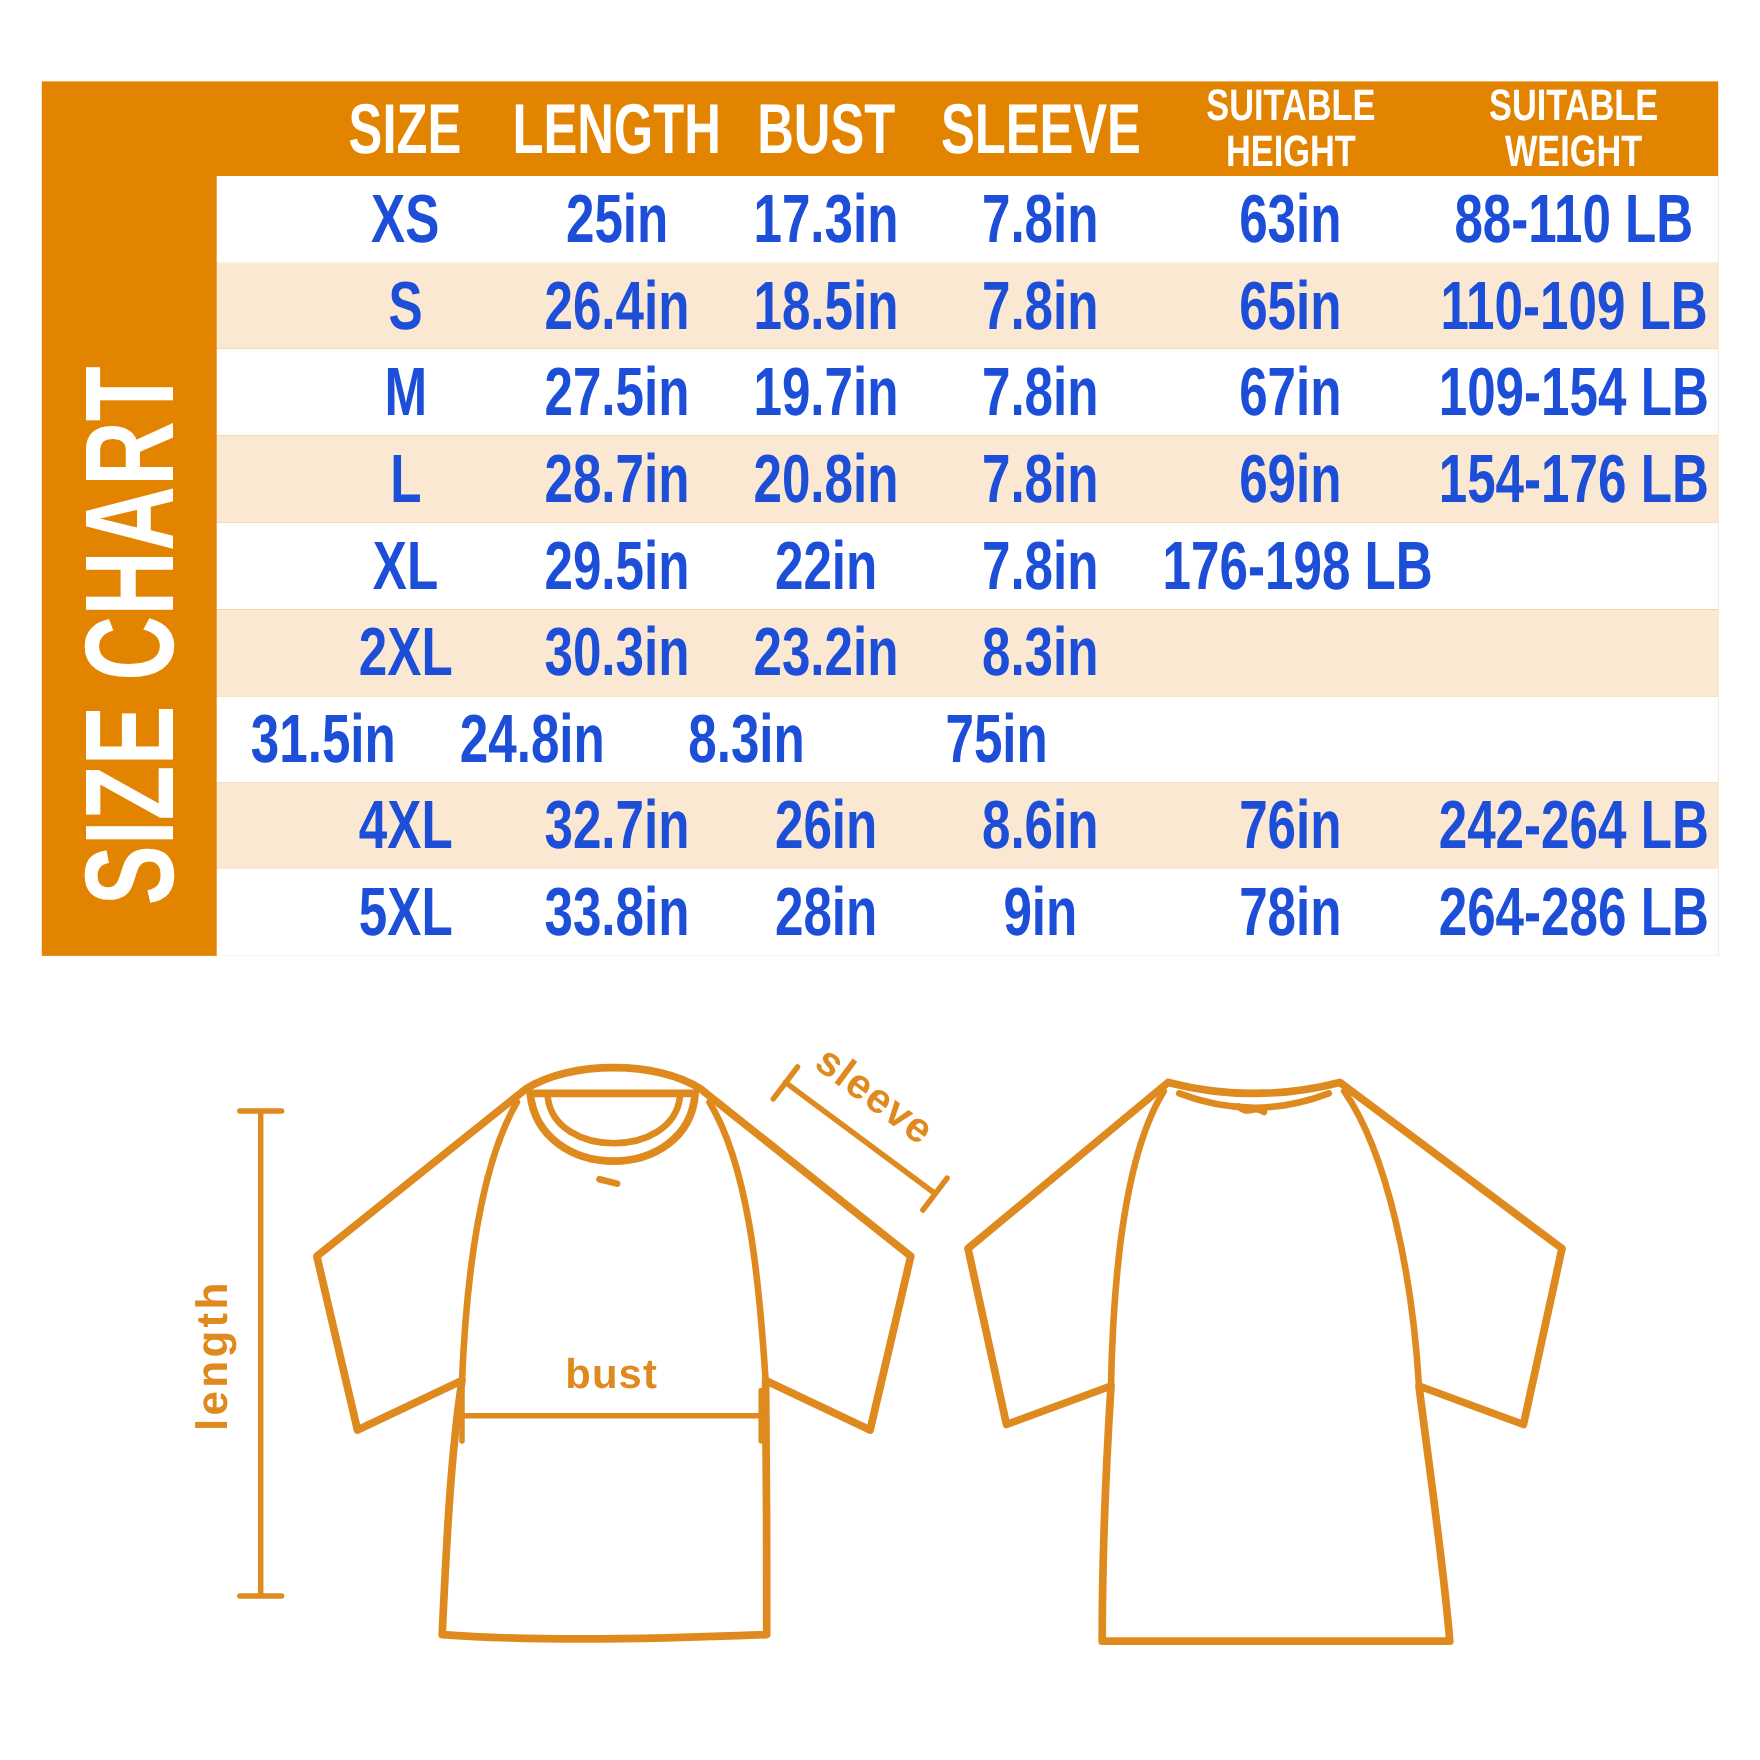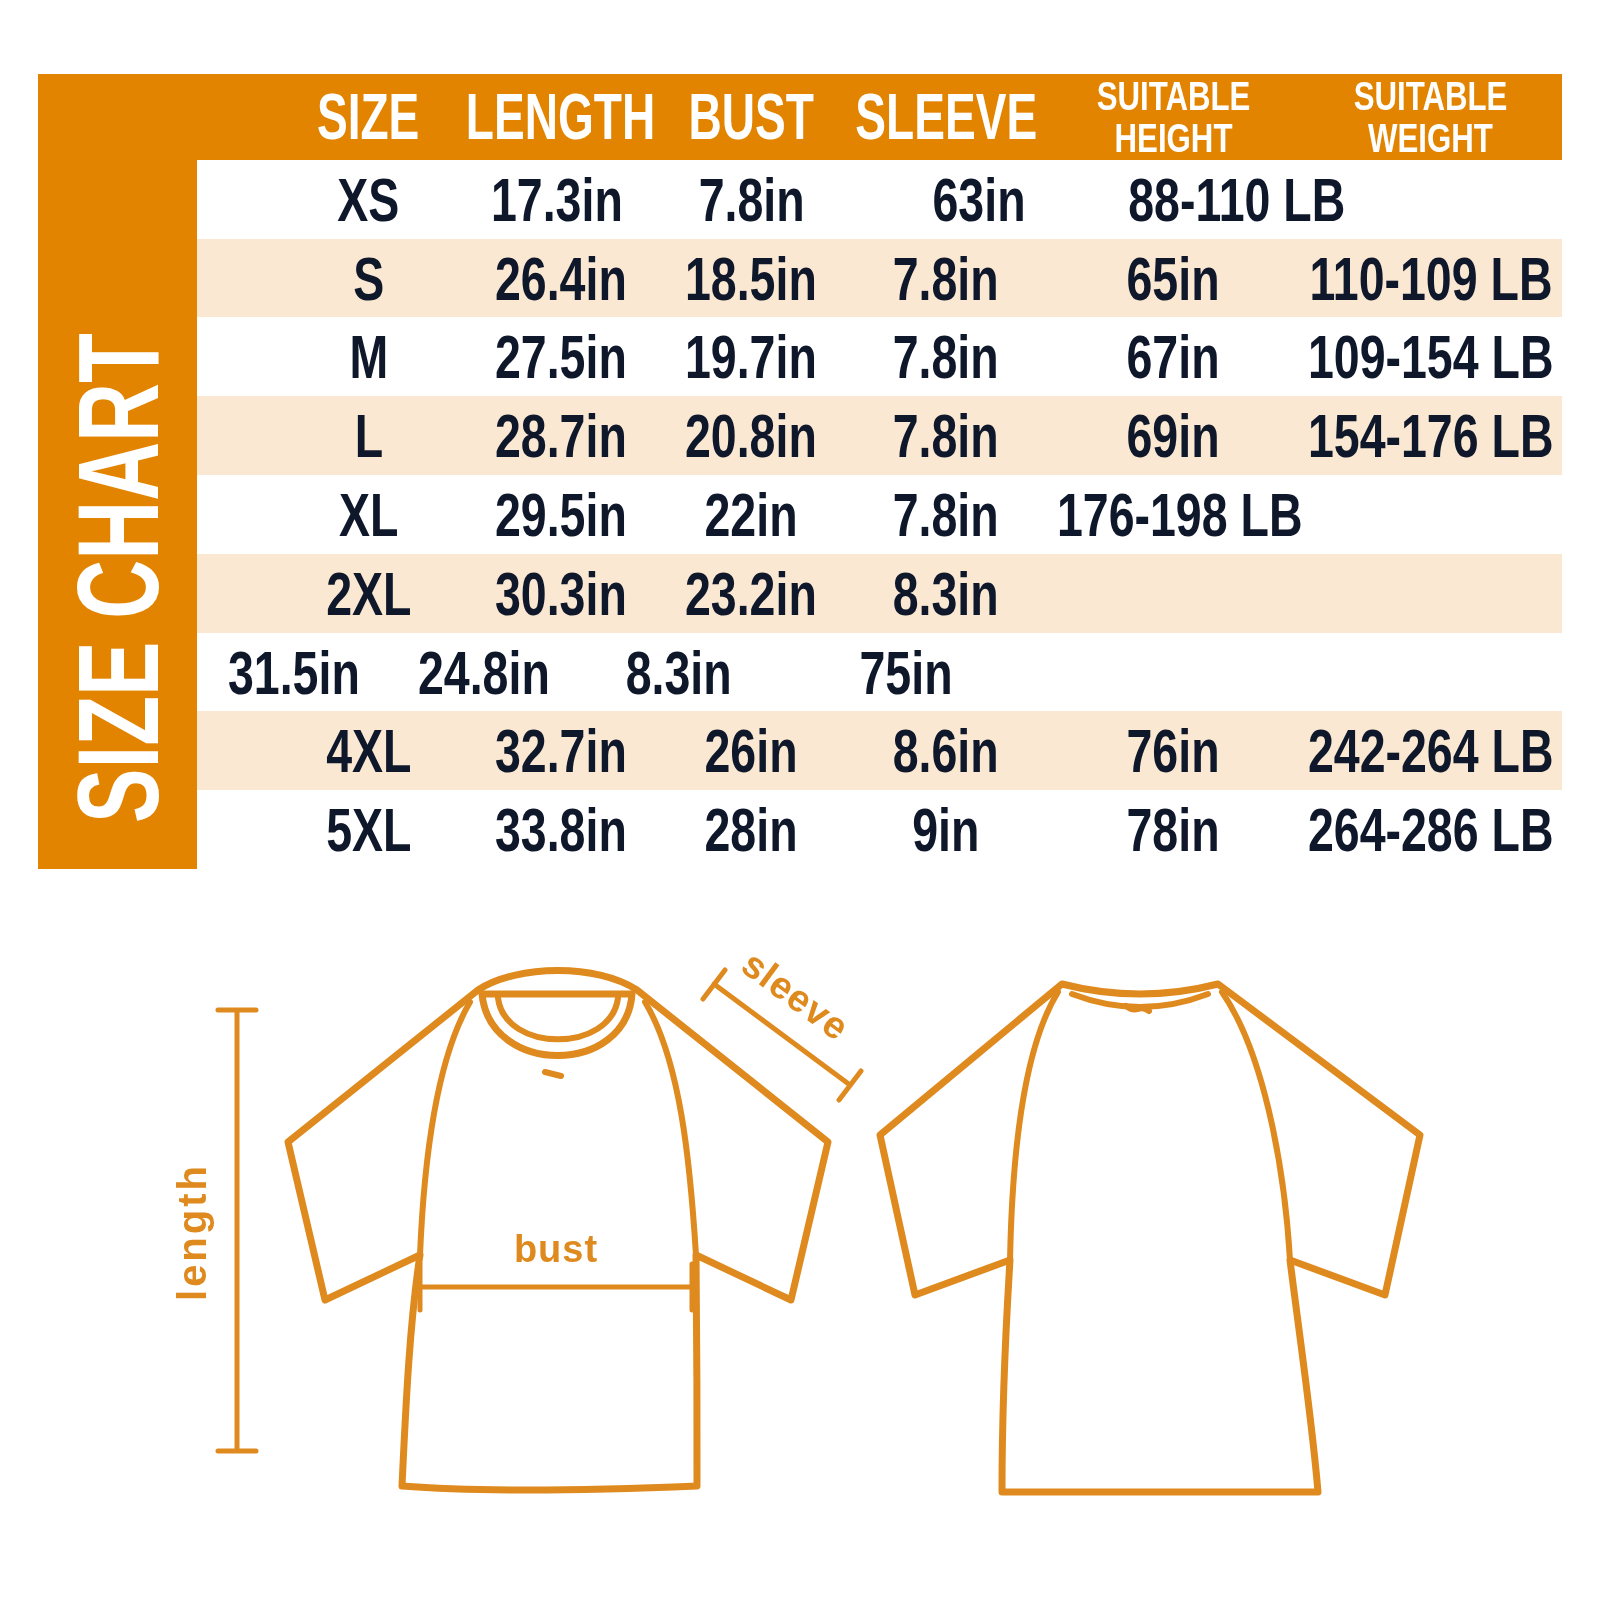--- a/index.html
+++ b/index.html
@@ -37,7 +37,7 @@
   .h1{font-size:64px;font-weight:bold;display:inline-block;transform:scaleX(0.72);white-space:nowrap;}
   .h2{font-size:40px;font-weight:bold;display:inline-block;transform:scaleX(0.78);
       white-space:pre-line;text-align:center;line-height:1.06;}
-  .dcell{color:#0f172a;}
+  .dcell{color:#1d4ed8;}
   .dtx{font-size:62px;font-weight:bold;display:inline-block;transform:scaleX(0.75);white-space:nowrap;}
   
   .diagram{position:absolute;left:0;top:900px;}

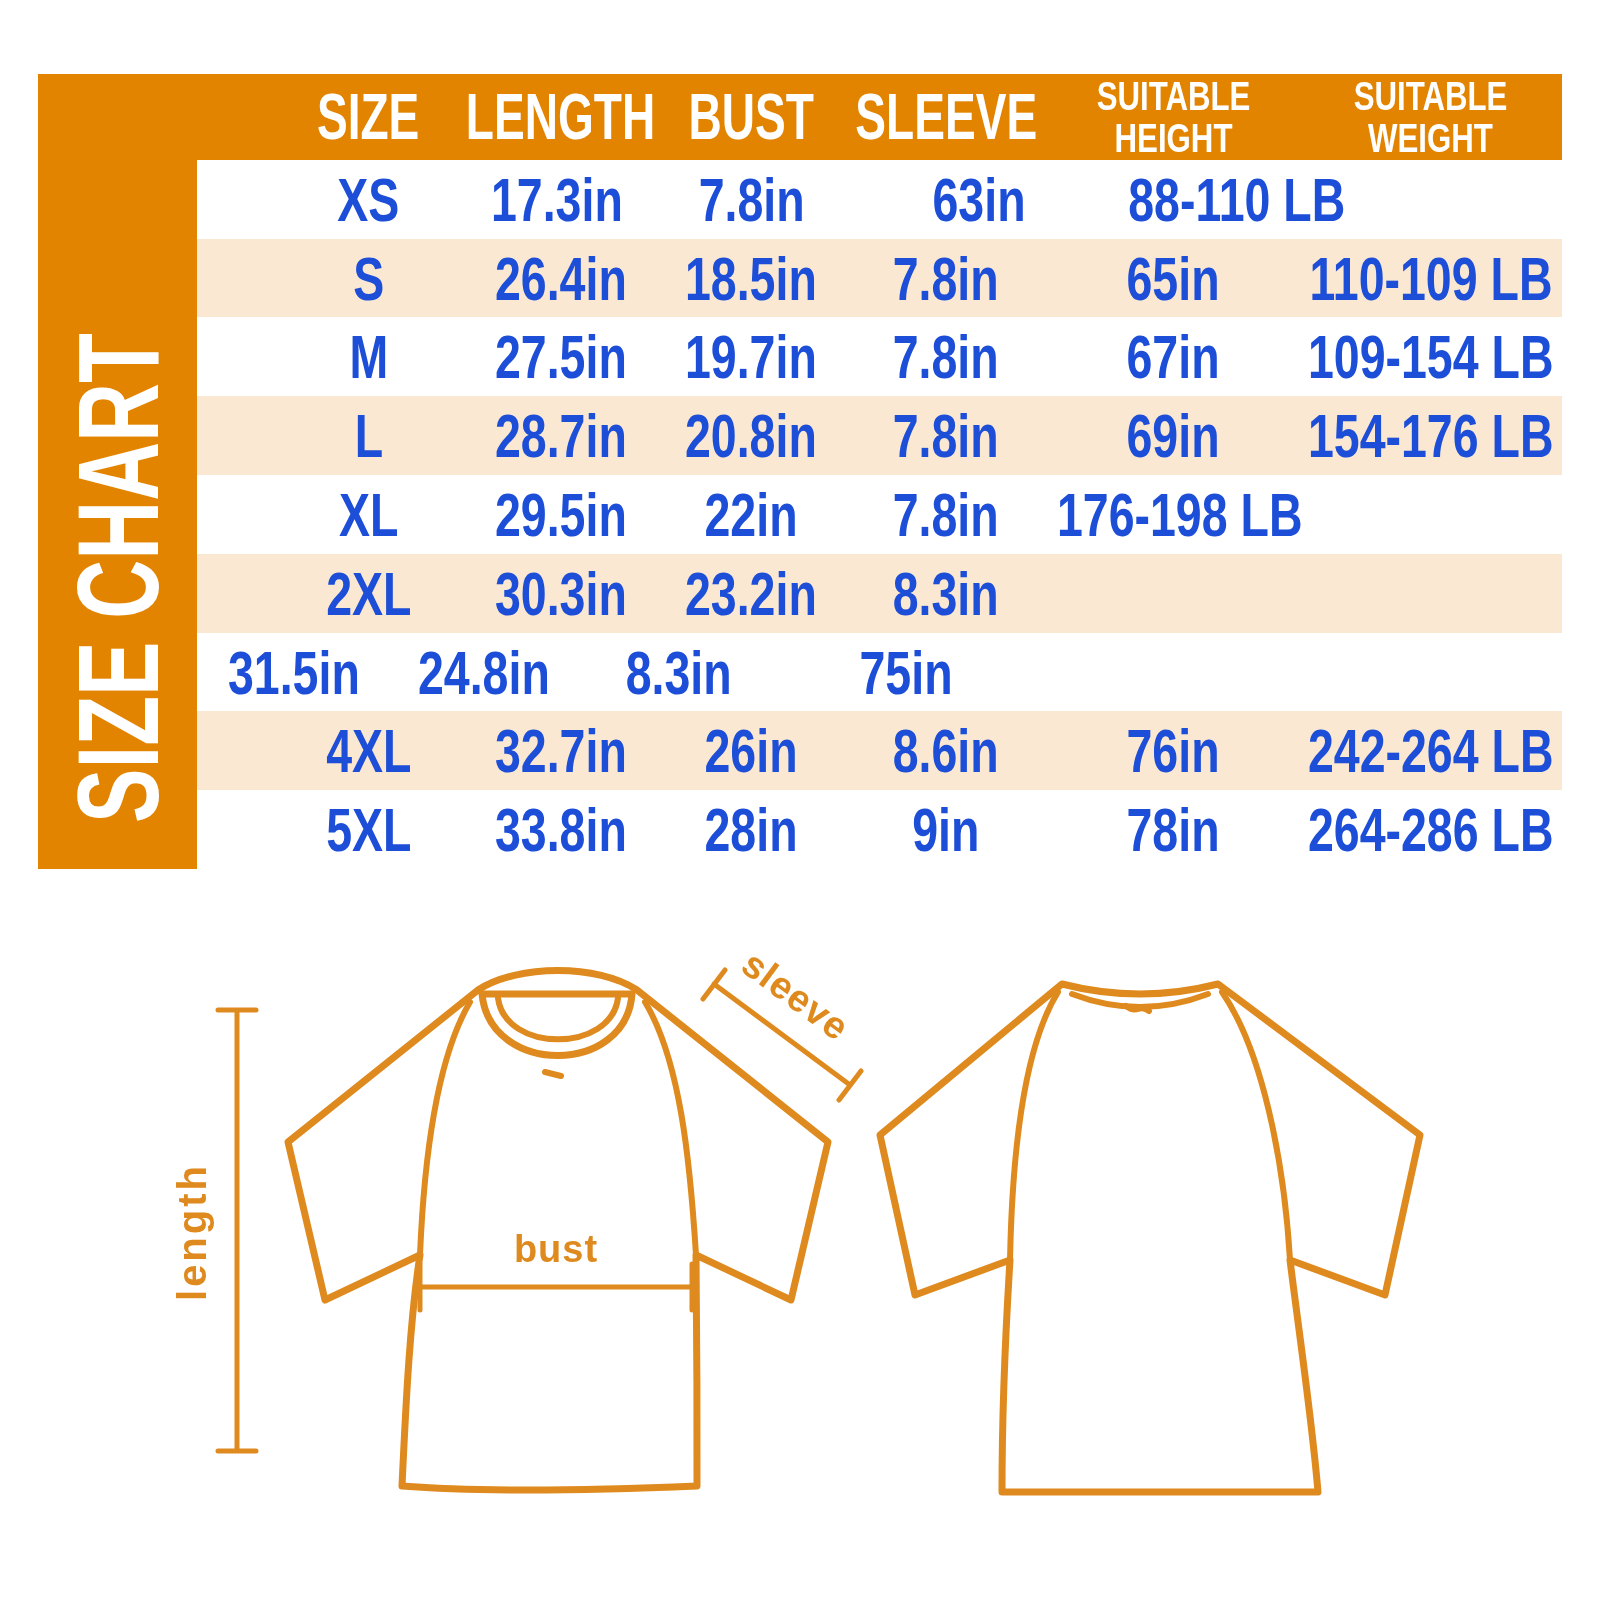--- a/index.html
+++ b/index.html
@@ -87,6 +87,9 @@
           <div class="cell c0 dcell">
               <span class="dtx">XS</span>
             </div>
+          <div class="cell c1 dcell">
+              <span class="dtx">25in</span>
+            </div>
           <div class="cell c2 dcell">
               <span class="dtx">17.3in</span>
             </div>

